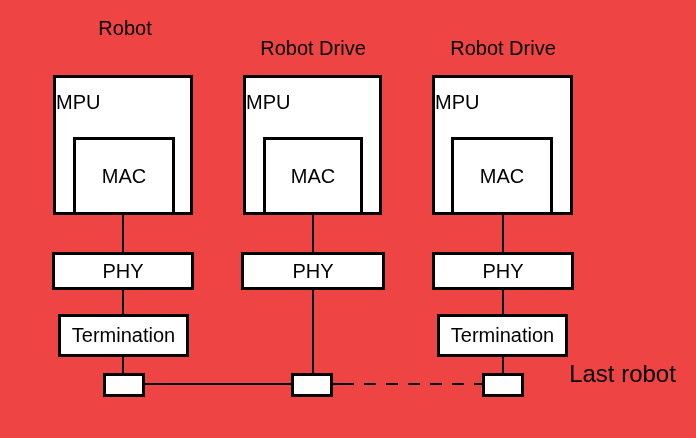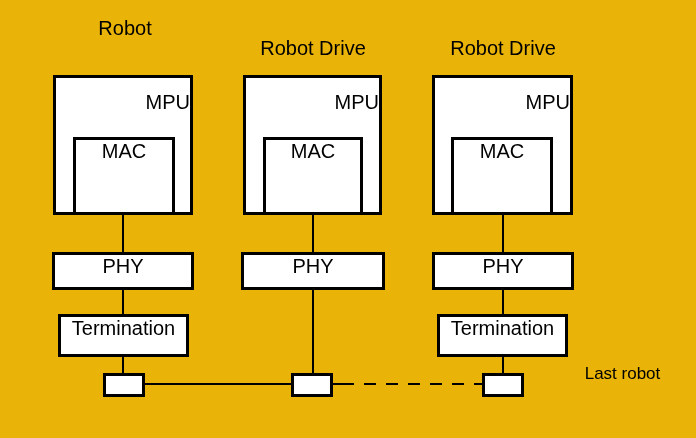--- a/index.html
+++ b/index.html
@@ -11,7 +11,7 @@
     position: relative;
     width: 696px;
     height: 438px;
-    background: #eab308;
+    background: #ef4444;
     font-family: "Liberation Sans", sans-serif;
     color: #000000;
     overflow: hidden;

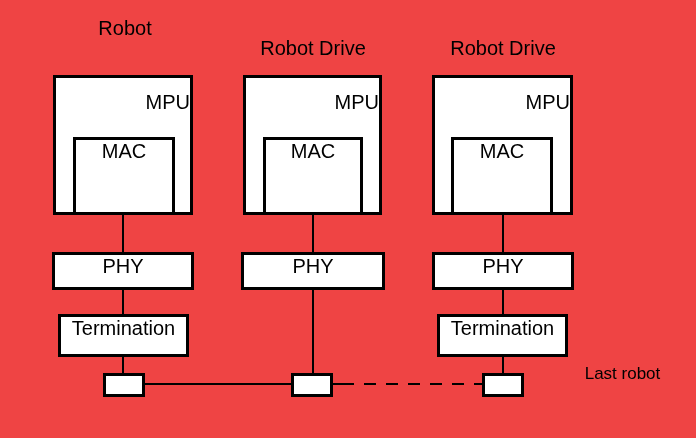--- a/index.html
+++ b/index.html
@@ -45,7 +45,7 @@
     left: 0;
     right: 0;
     top: 13px;
-    text-align: right;
+    text-align: left;
   }
   .mac {
     bottom: -3px;

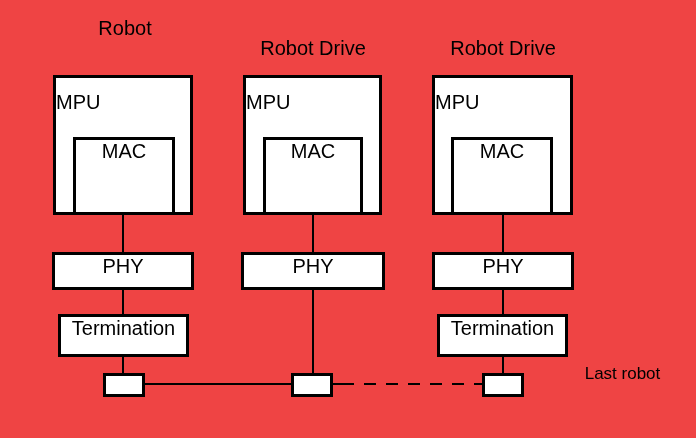--- a/index.html
+++ b/index.html
@@ -32,7 +32,7 @@
   }
   .flex-center {
     display: flex;
-    align-items: flex-start;
+    align-items: center;
     justify-content: center;
   }
   .box-label {

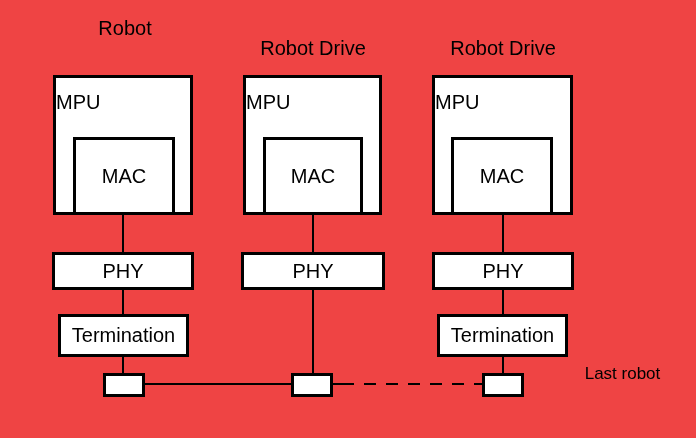--- a/index.html
+++ b/index.html
@@ -72,7 +72,7 @@
     top: 361px;
     width: 125px;
     text-align: center;
-    font-size: 17px;
+    font-size: 24px;
     line-height: 25px;
     color: #000000;
   }

